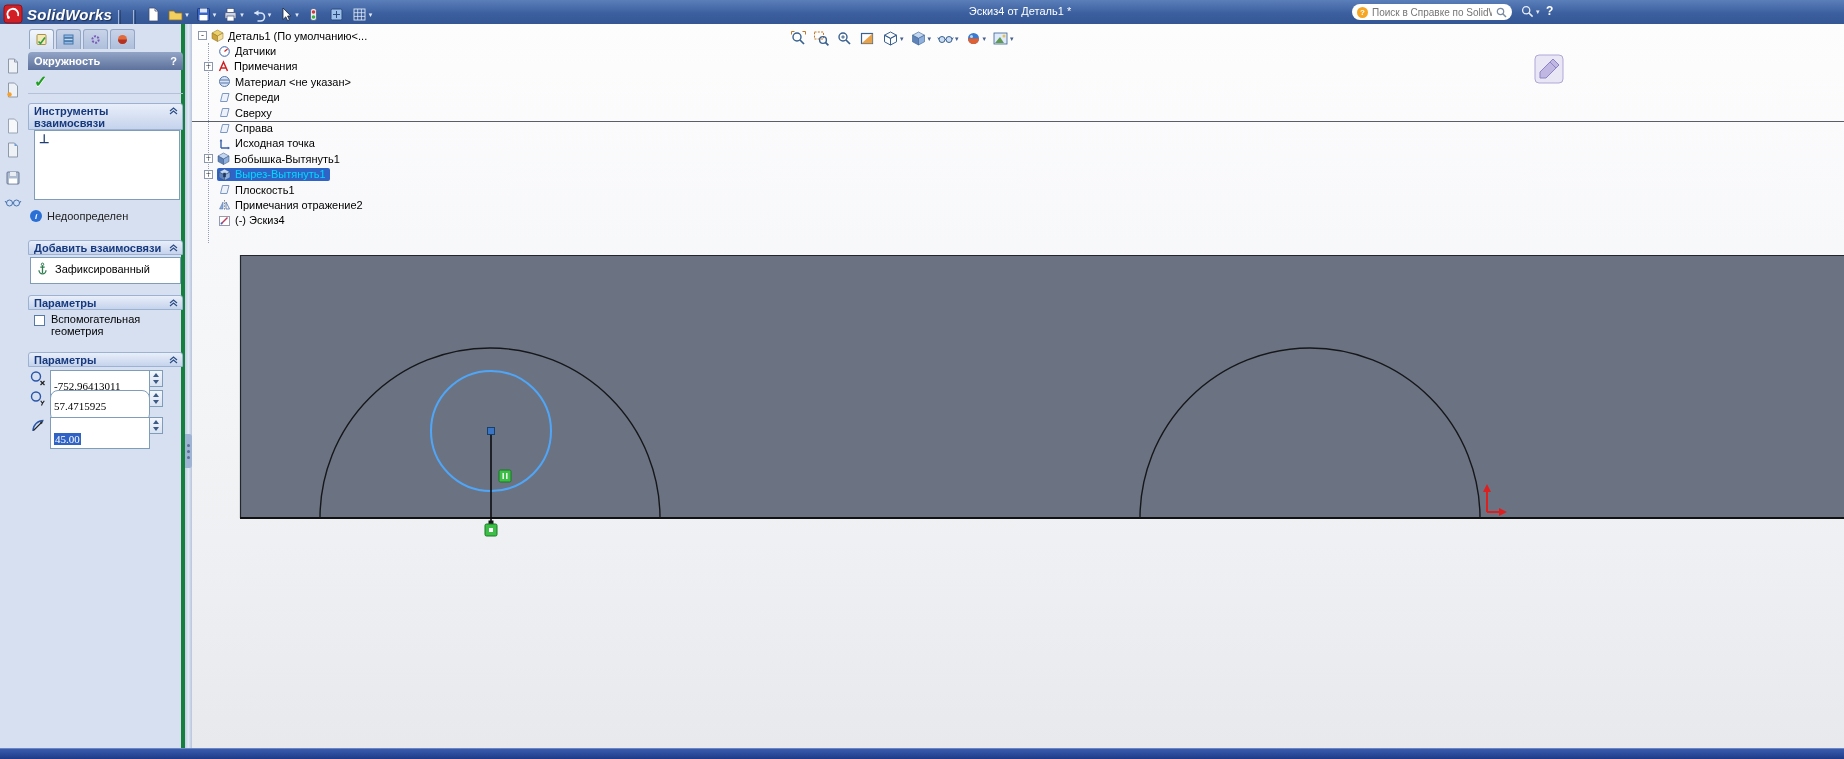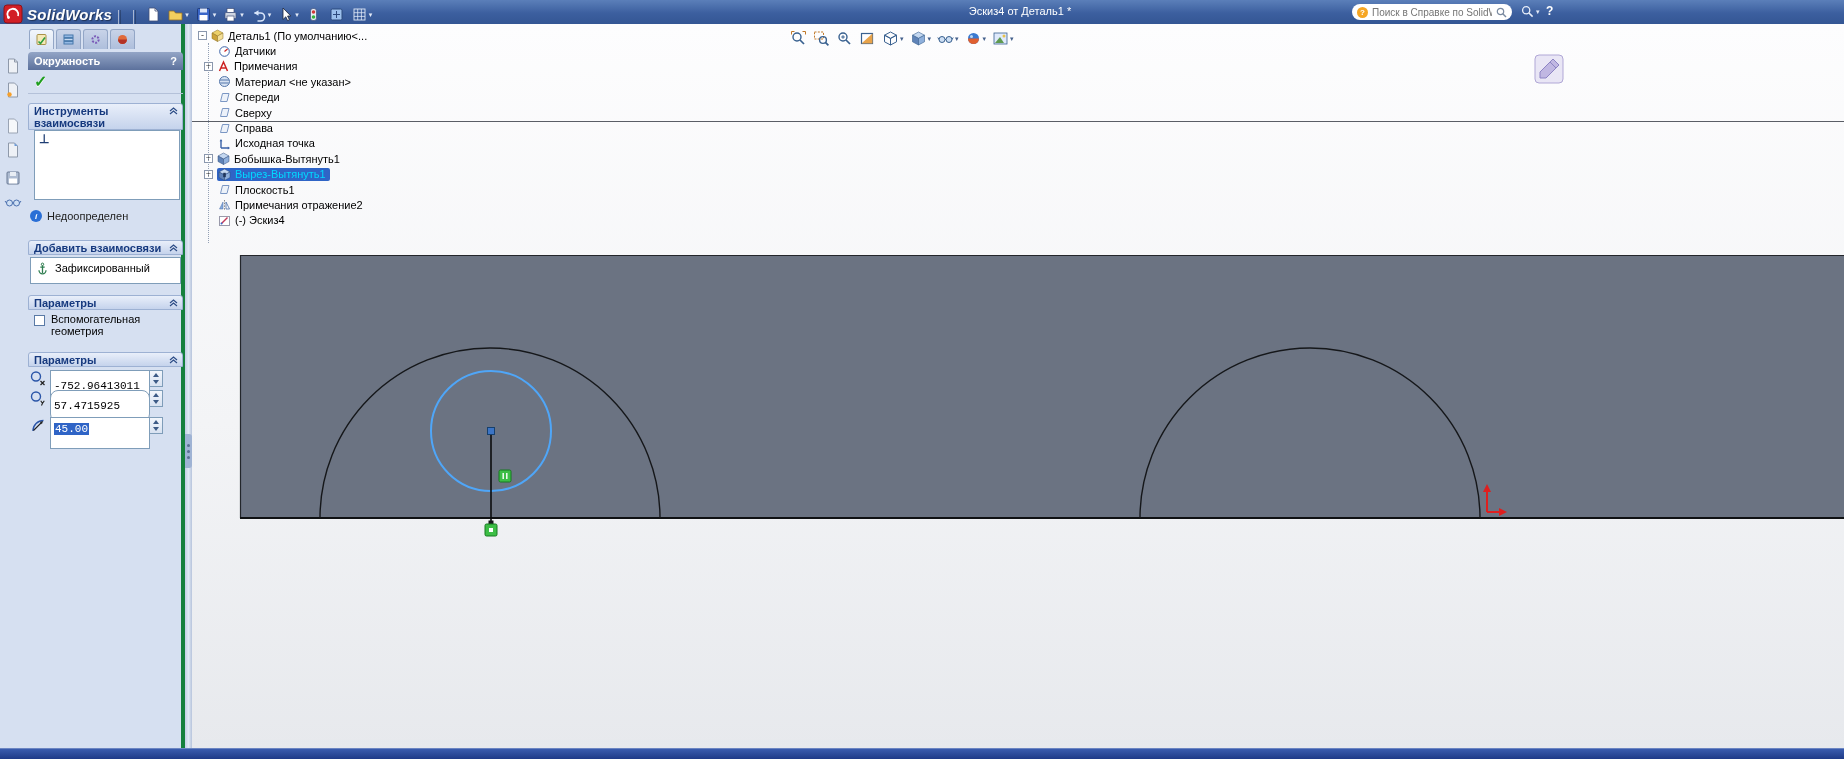--- a/index.html
+++ b/index.html
@@ -270,7 +270,7 @@
       </svg>
   </div>
   <div class="wbox" style="left:30px;top:233px;width:151px;height:27px">
-    <div style="display:flex;gap:6px;padding:4px 5px">
+    <div style="display:flex;align-items:center;gap:6px;padding:4px 5px">
       <svg width="13" height="13" viewBox="0 0 13 13">
         <circle cx="6.5" cy="2.3" r="1.2" fill="none" stroke="#2e7d4f" stroke-width="1"></circle>
         <path d="M6.5 3.5 V11 M3 8.3 a3.5 3.5 0 0 0 7 0 M4.3 5.2 h4.4" stroke="#2e7d4f" stroke-width="1.3" fill="none"></path>

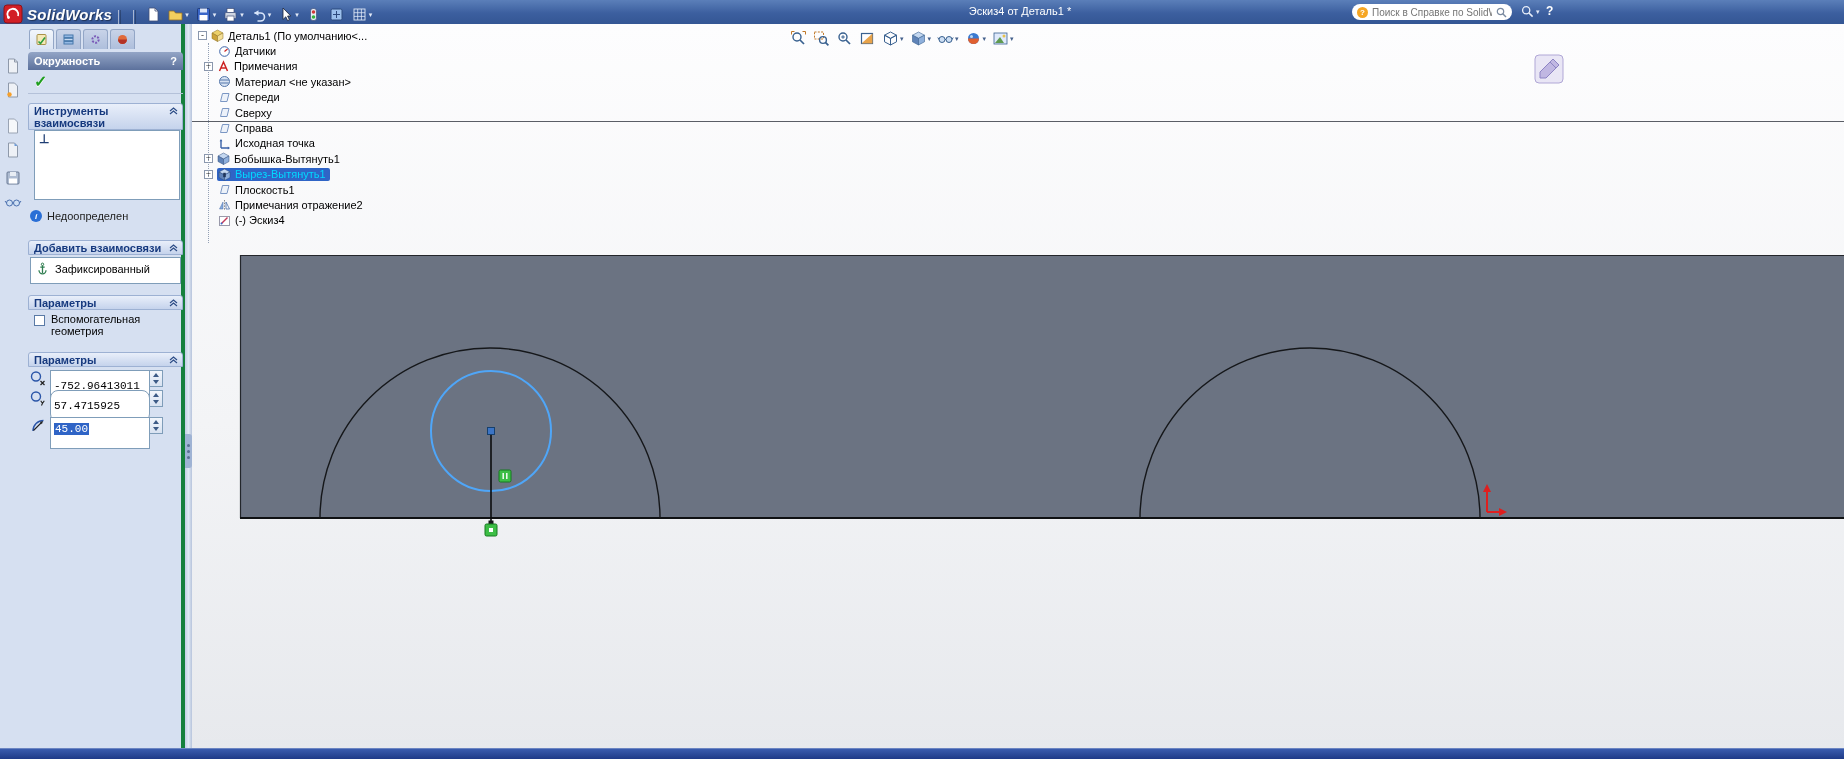--- a/index.html
+++ b/index.html
@@ -41,8 +41,8 @@
   .iball{width:12px;height:12px;border-radius:50%;background:#2a6fd6;color:#fff;font-size:8px;font-weight:bold;font-style:italic;
     display:flex;align-items:center;justify-content:center}
   .cbx{width:11px;height:11px;background:#fff;border:1px solid #5a7aa6;flex:none;margin-top:1px}
-  .fld{position:absolute;height:32px;border:1px solid #7f9db9;background:#fff;font-size:11px;padding:5px 3px;color:#000;
-    font-family:Liberation Mono, monospace}
+  .fld{position:absolute;height:32px;border:1px solid #7f9db9;background:#fff;font-size:11px;padding:15px 3px;color:#000;
+    font-family:Liberation Serif, serif}
   .selval{background:#2f64c6;color:#fff;padding:0 1px}
   .spin{position:absolute;width:13px;height:17px;display:flex;flex-direction:column;border:1px solid #7f9db9;border-left:none;
     background:linear-gradient(#f2f6fc,#d8e2f1)}

